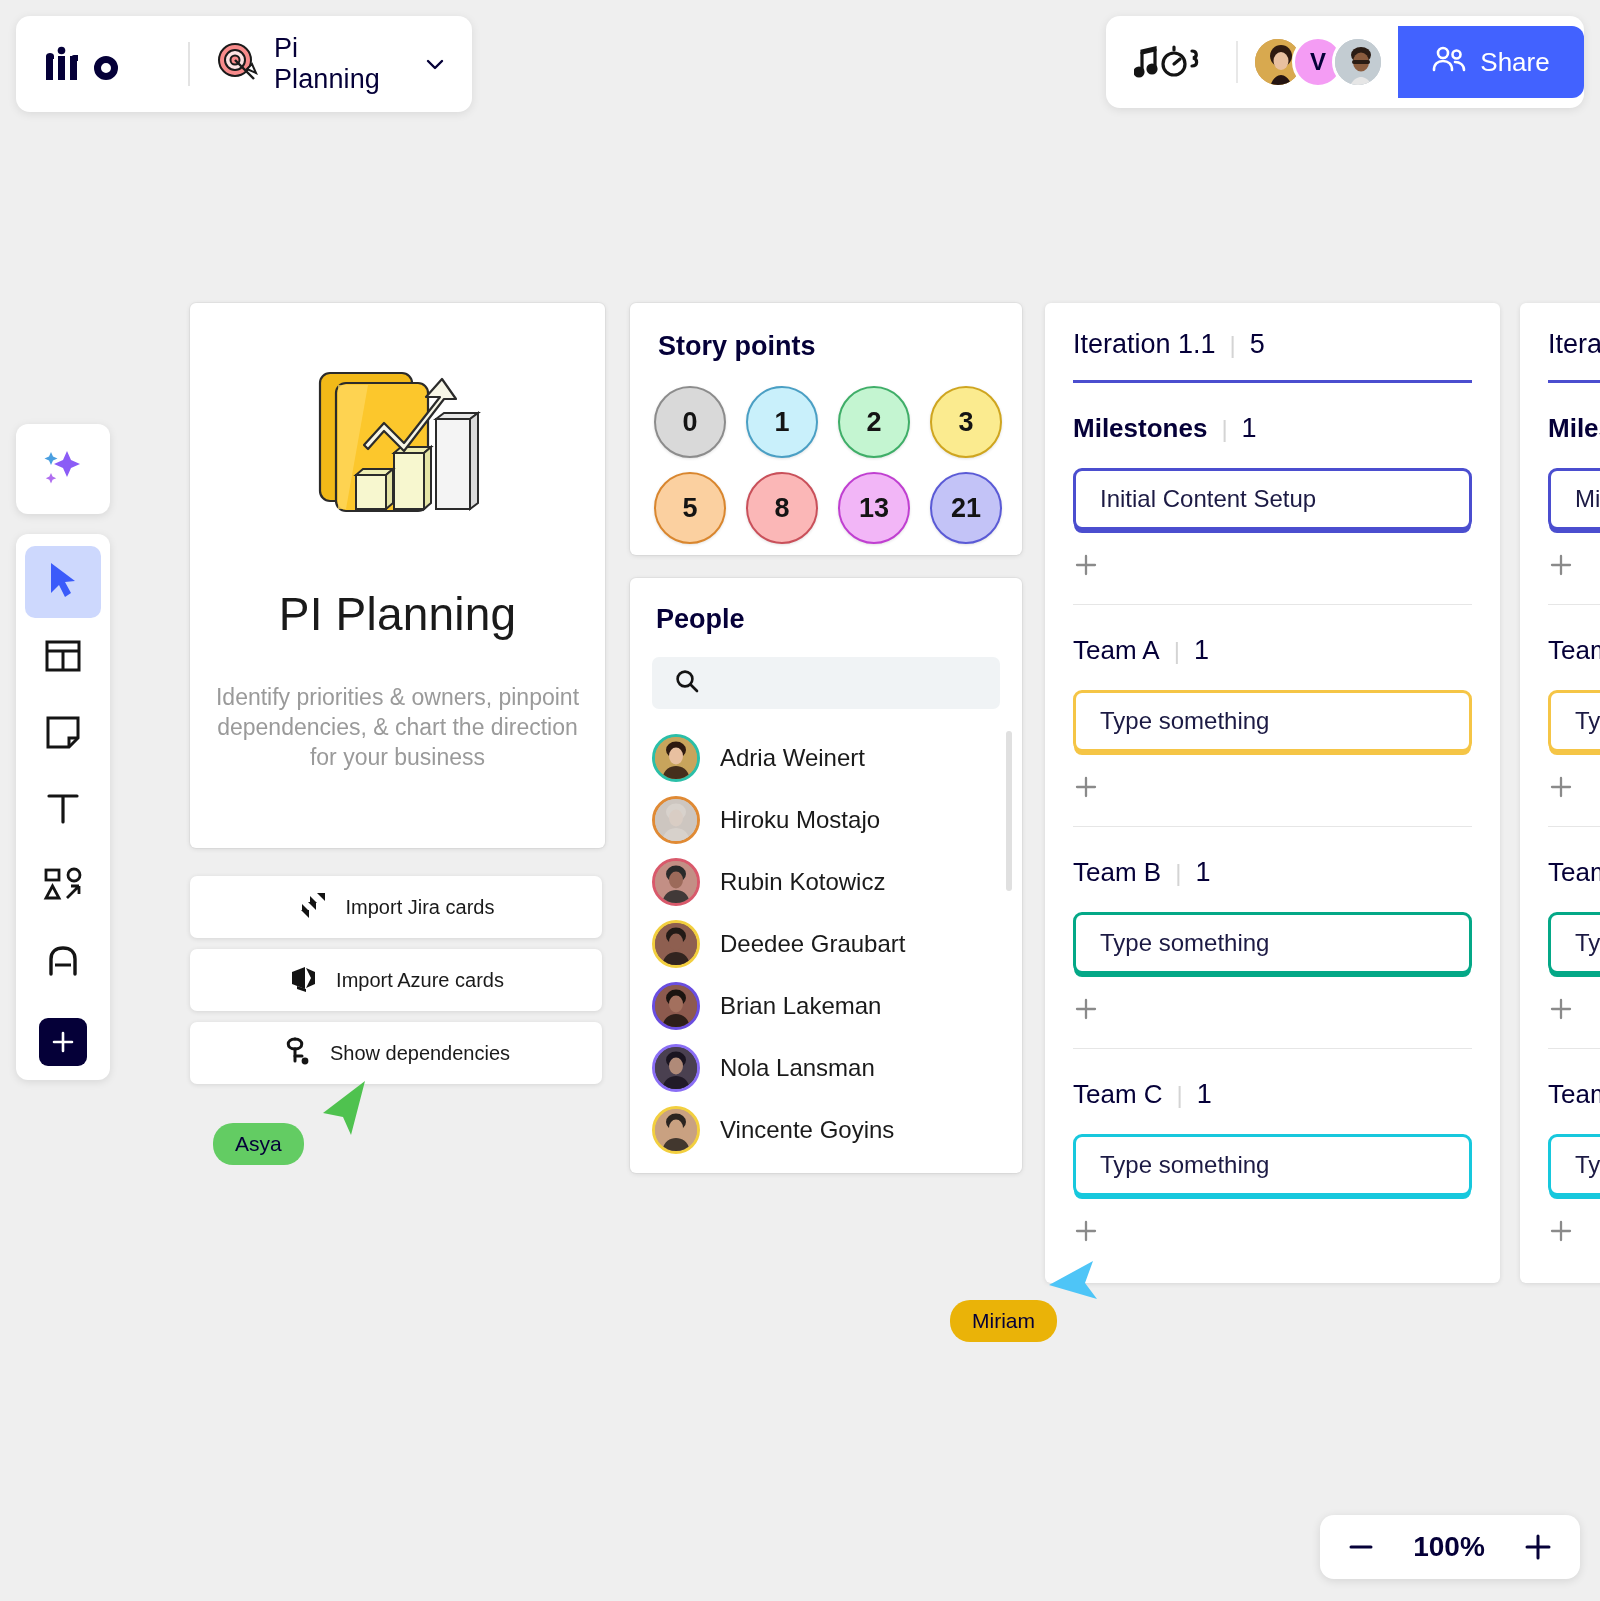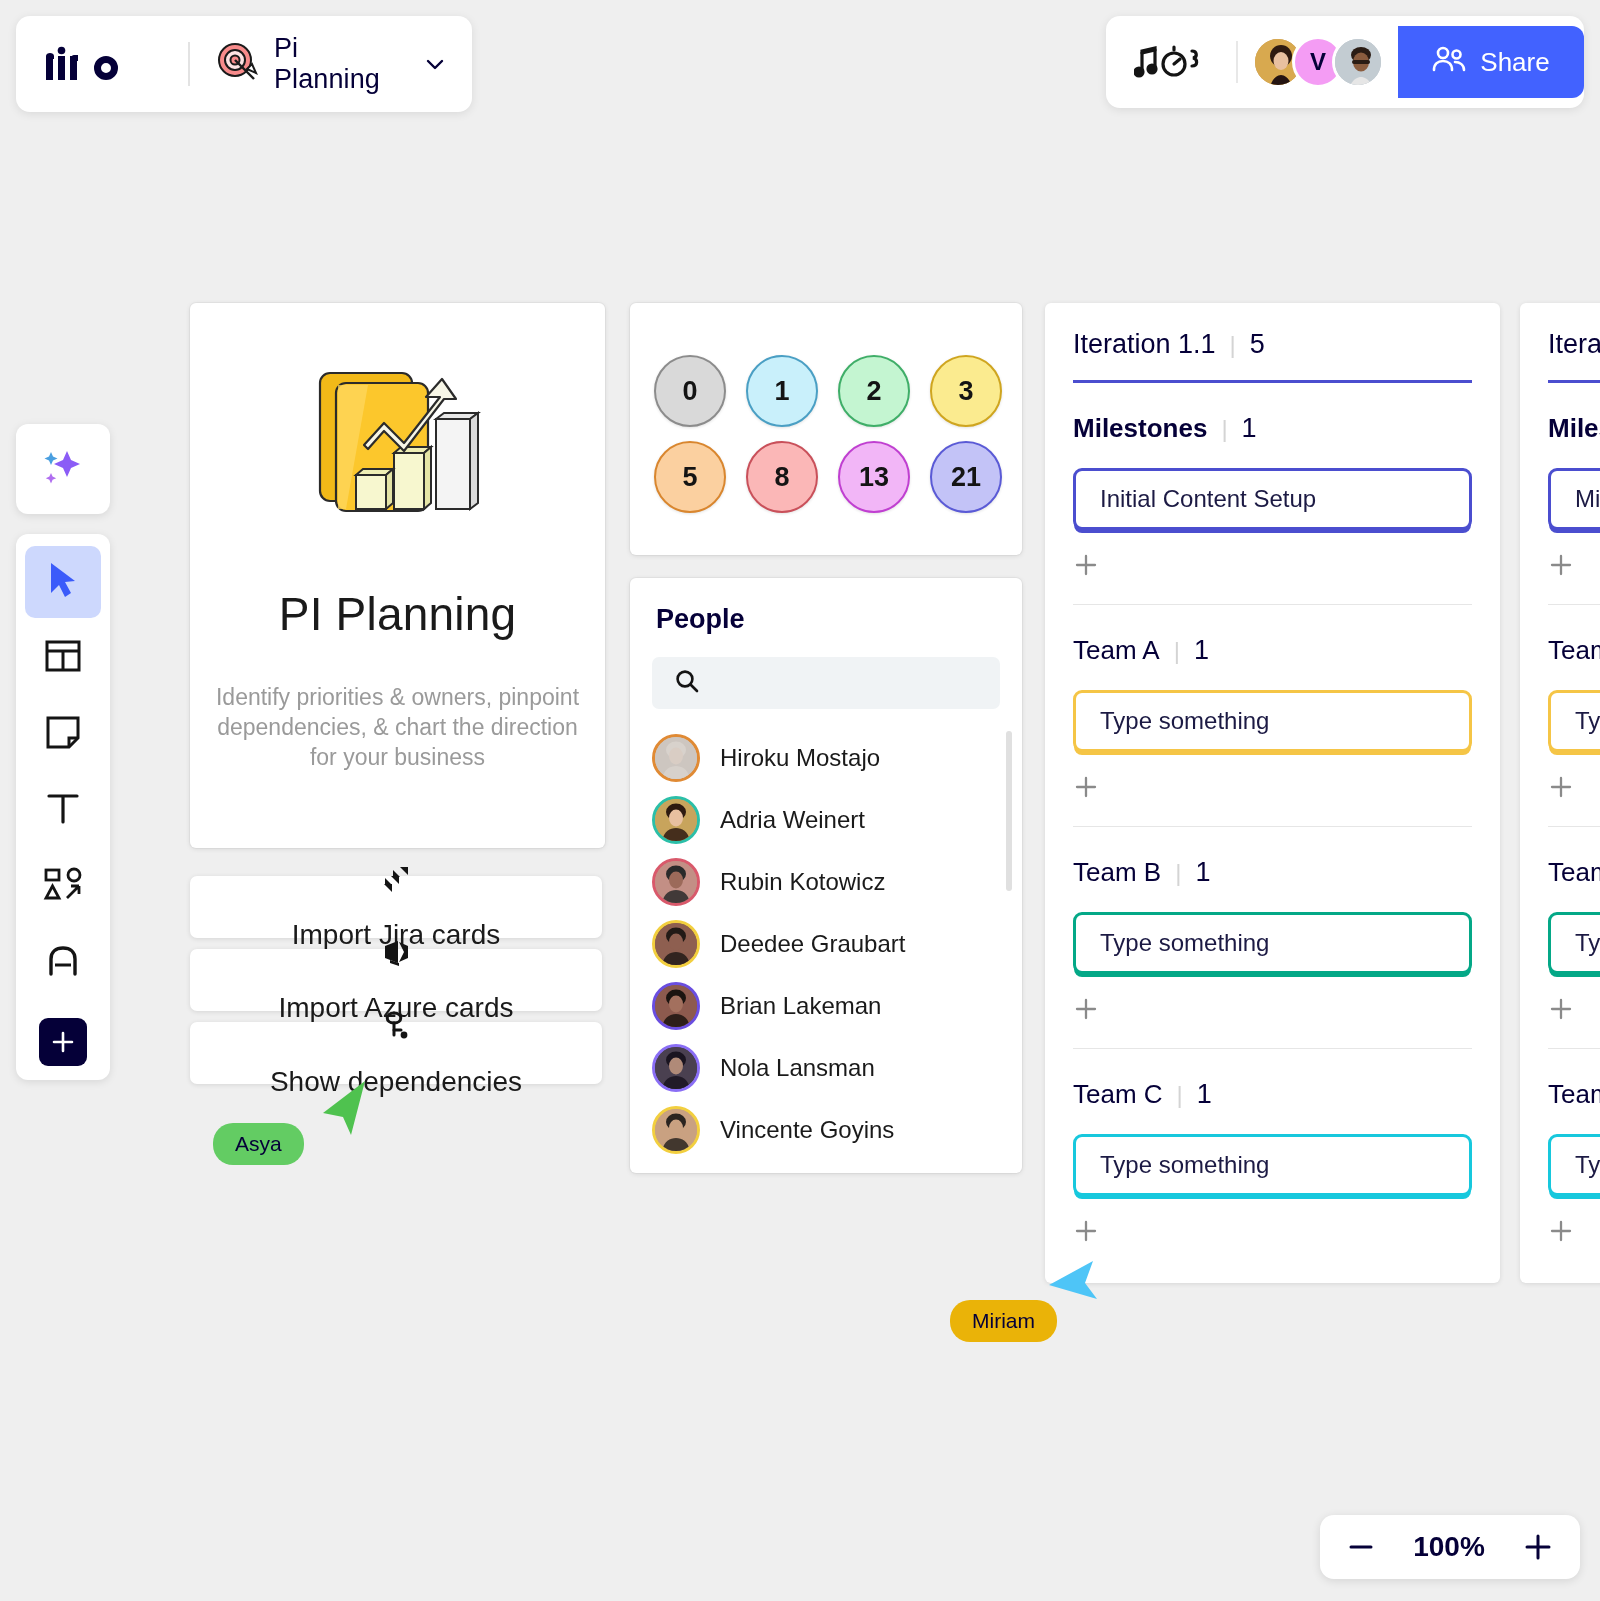--- a/index.html
+++ b/index.html
@@ -432,6 +432,7 @@
 </button>
 
 <div class="card" id="sp-card">
+  <div class="sp-title">Story points</div>
   <div class="sp-grid" id="sp-grid">
       <div class="sp-chip" style="background: rgb(217, 217, 217); border: 2px solid rgb(140, 140, 140);">0</div>
       <div class="sp-chip" style="background: rgb(201, 240, 251); border: 2px solid rgb(74, 159, 196);">1</div>

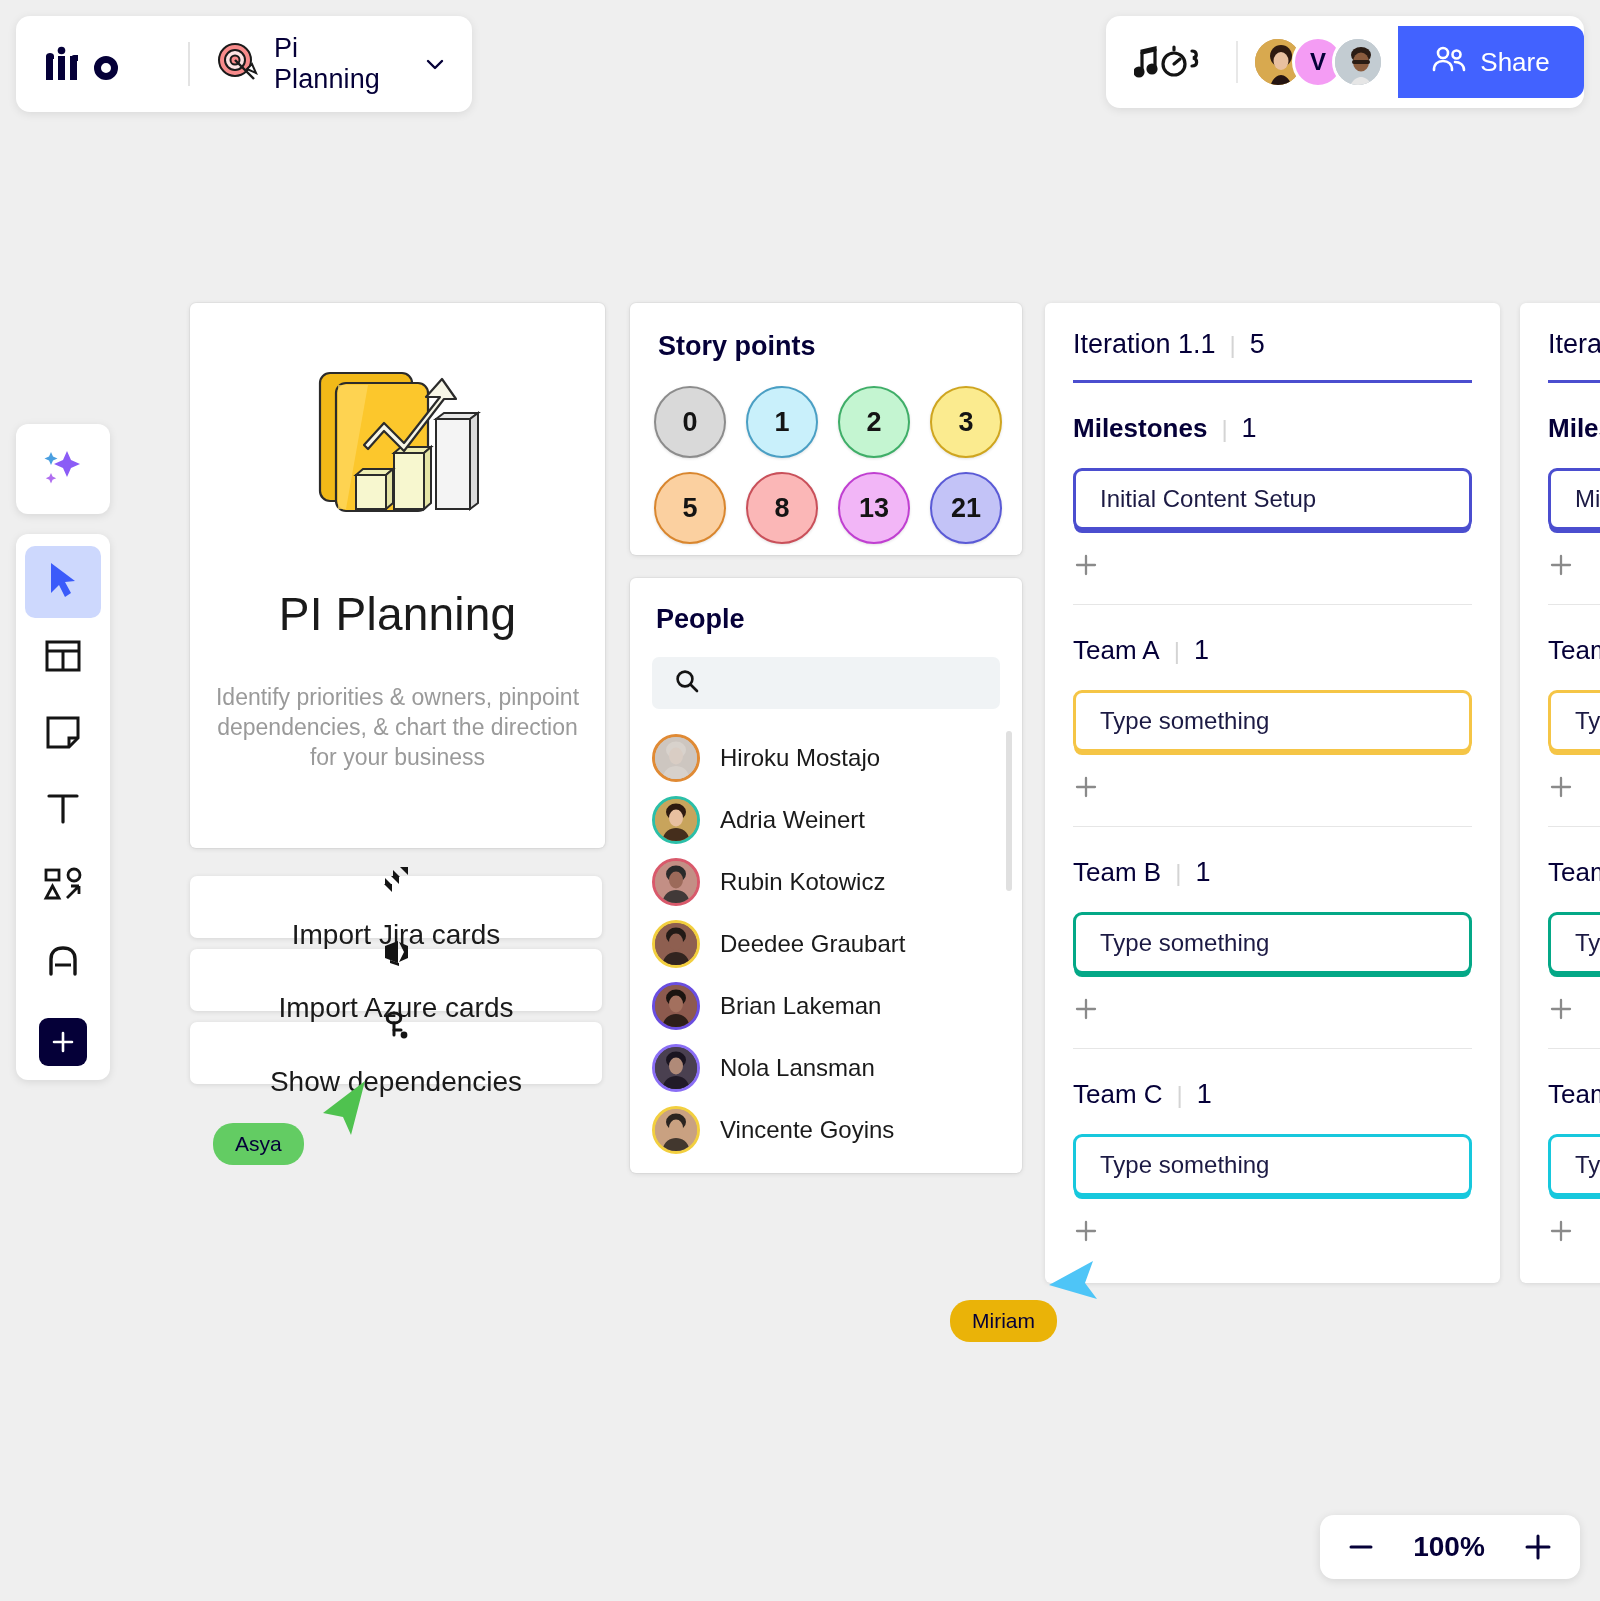--- a/index.html
+++ b/index.html
@@ -461,6 +461,15 @@
   <div class="pp-list" id="pp-list">
     <div class="pp-scroll"></div>
   <div class="pp-row">
+        <span class="pp-av" style="border: 3px solid rgb(43, 191, 168); background: rgb(200, 164, 92);"><svg width="42" height="42" viewBox="0 0 42 42">
+            <rect width="42" height="42" fill="#c8a45c"></rect>
+            <ellipse cx="21" cy="13" rx="10" ry="8.5" fill="#2e1a10"></ellipse>
+            <ellipse cx="21" cy="19" rx="7" ry="8.5" fill="#e8c0a0"></ellipse>
+            <path d="M7 42c2-10 8-13 14-13s12 3 14 13z" fill="#2e1a10" opacity=".85"></path>
+          </svg></span>
+        <span class="pp-name">Adria Weinert</span>
+      </div>
+      <div class="pp-row">
         <span class="pp-av" style="border: 3px solid rgb(224, 138, 52); background: rgb(205, 198, 192);"><svg width="42" height="42" viewBox="0 0 42 42">
             <rect width="42" height="42" fill="#cdc6c0"></rect>
             <ellipse cx="21" cy="13" rx="10" ry="8.5" fill="#d8d2cc"></ellipse>
@@ -468,15 +477,6 @@
             <path d="M7 42c2-10 8-13 14-13s12 3 14 13z" fill="#d8d2cc" opacity=".85"></path>
           </svg></span>
         <span class="pp-name">Hiroku Mostajo</span>
-      </div>
-      <div class="pp-row">
-        <span class="pp-av" style="border: 3px solid rgb(43, 191, 168); background: rgb(200, 164, 92);"><svg width="42" height="42" viewBox="0 0 42 42">
-            <rect width="42" height="42" fill="#c8a45c"></rect>
-            <ellipse cx="21" cy="13" rx="10" ry="8.5" fill="#2e1a10"></ellipse>
-            <ellipse cx="21" cy="19" rx="7" ry="8.5" fill="#e8c0a0"></ellipse>
-            <path d="M7 42c2-10 8-13 14-13s12 3 14 13z" fill="#2e1a10" opacity=".85"></path>
-          </svg></span>
-        <span class="pp-name">Adria Weinert</span>
       </div>
       <div class="pp-row">
         <span class="pp-av" style="border: 3px solid rgb(217, 89, 107); background: rgb(195, 143, 133);"><svg width="42" height="42" viewBox="0 0 42 42">

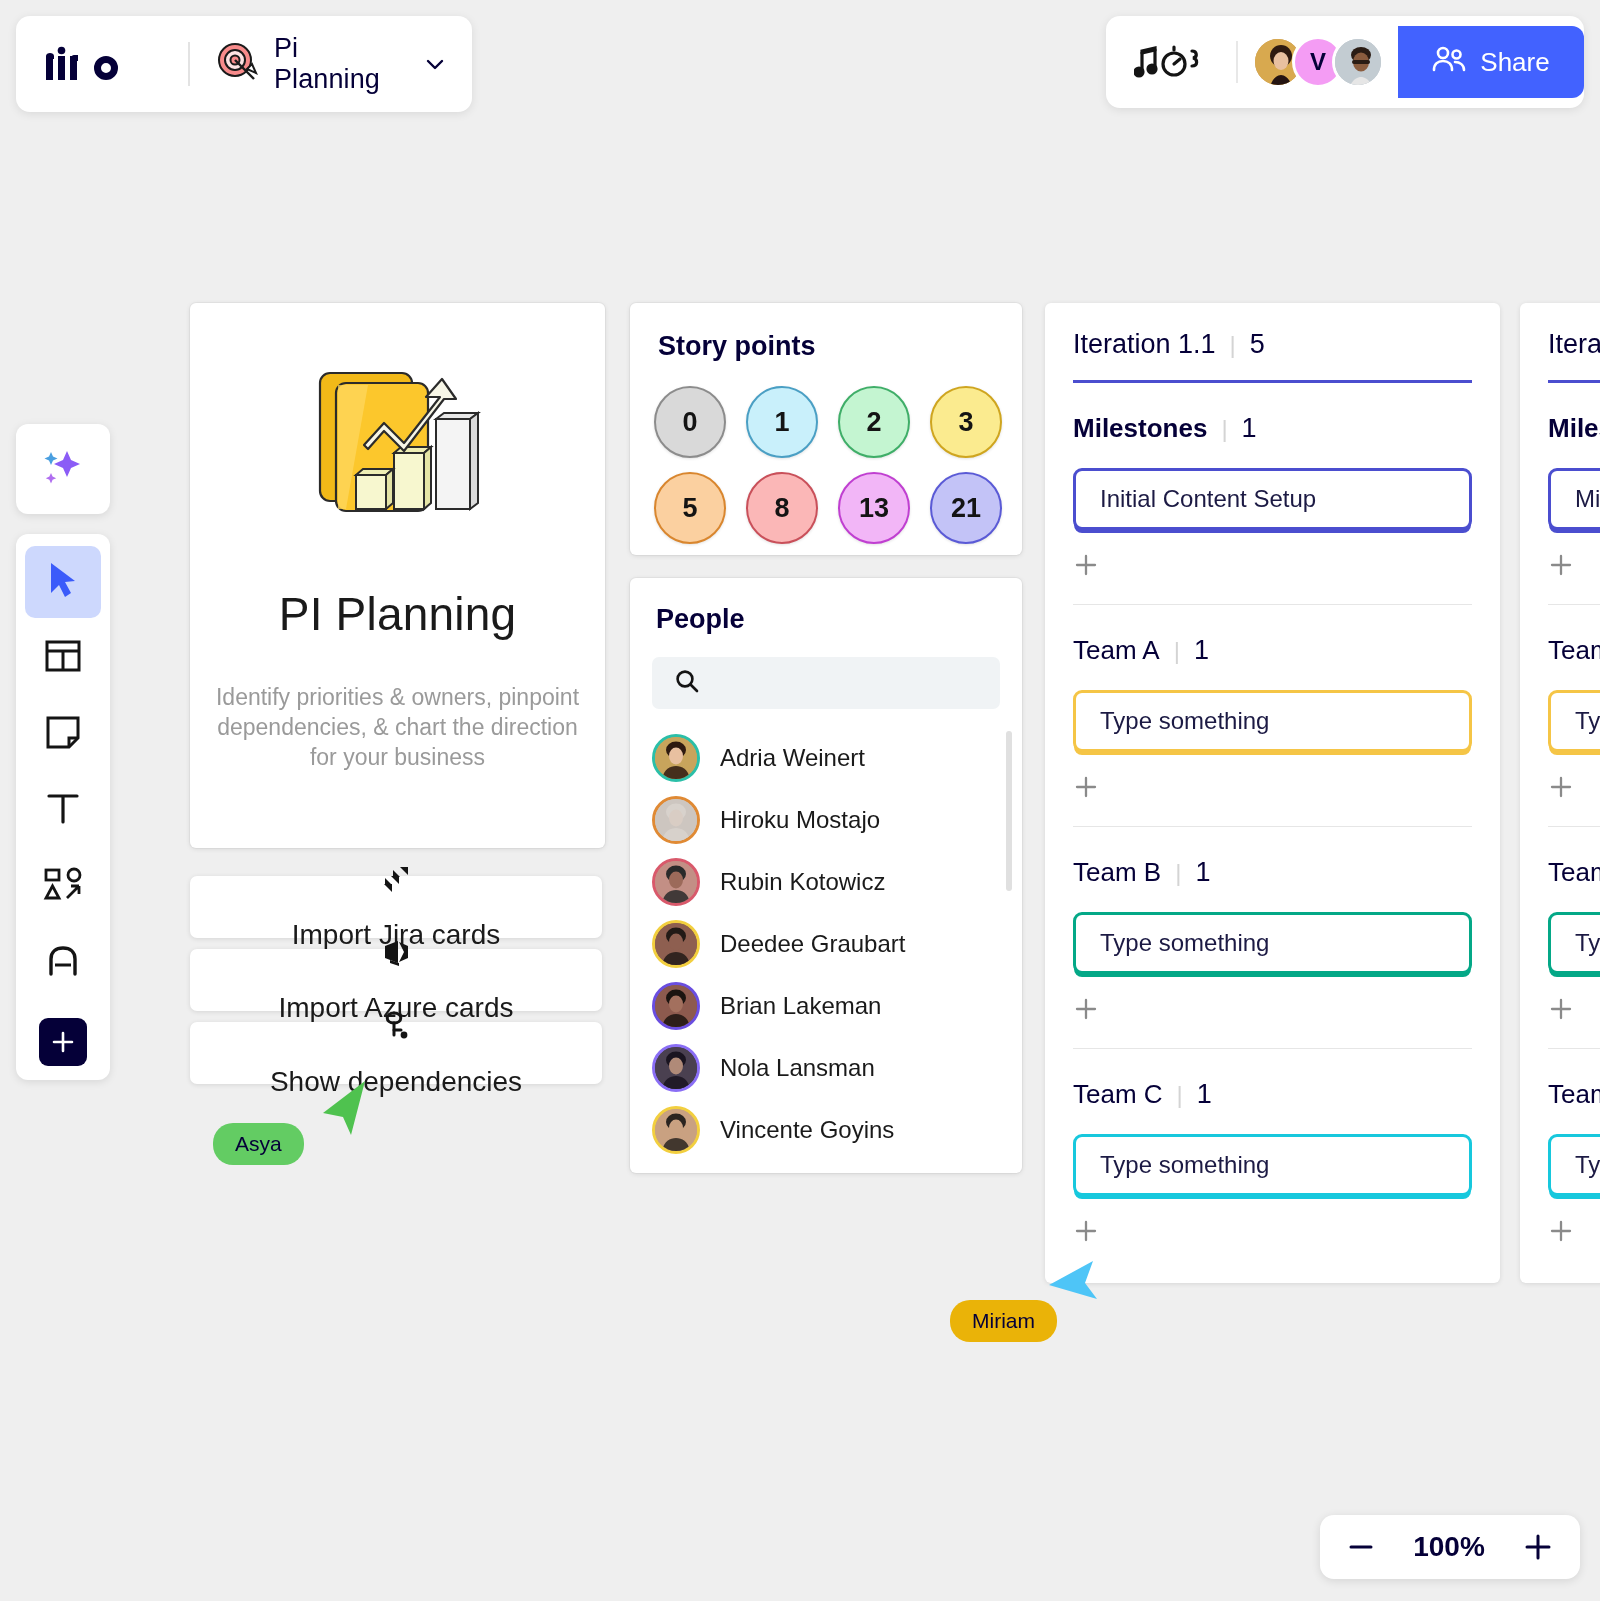--- a/index.html
+++ b/index.html
@@ -108,9 +108,8 @@
     background:#fff; border:none; border-radius:7px;
     box-shadow:0 1px 5px rgba(0,0,0,.11);
     display:flex; align-items:center; justify-content:center; gap:18px;
-    font-size:28px; color:#1a1a1a; cursor:pointer;
+    font-size:20px; color:#1a1a1a; cursor:pointer;
     font-family:"Liberation Sans", sans-serif;
-    flex-direction:column;
   }
   #btn-jira  { top:876px; }
   #btn-azure { top:949px; }

